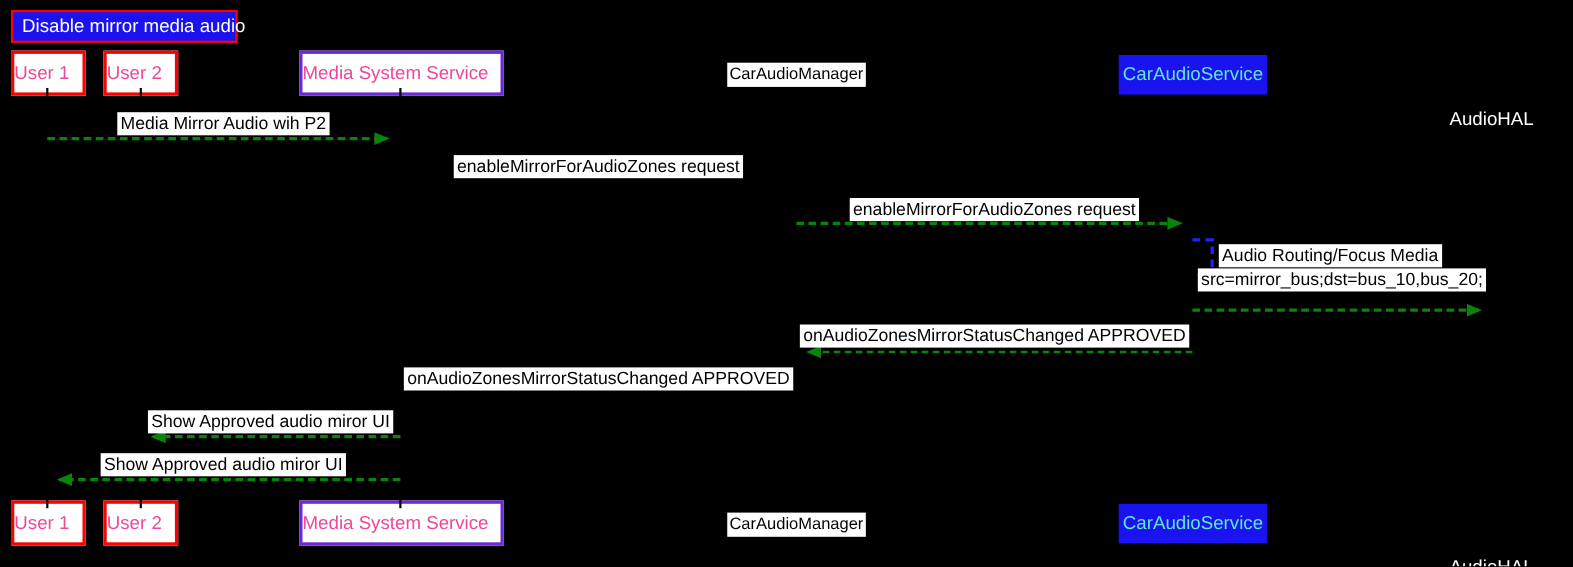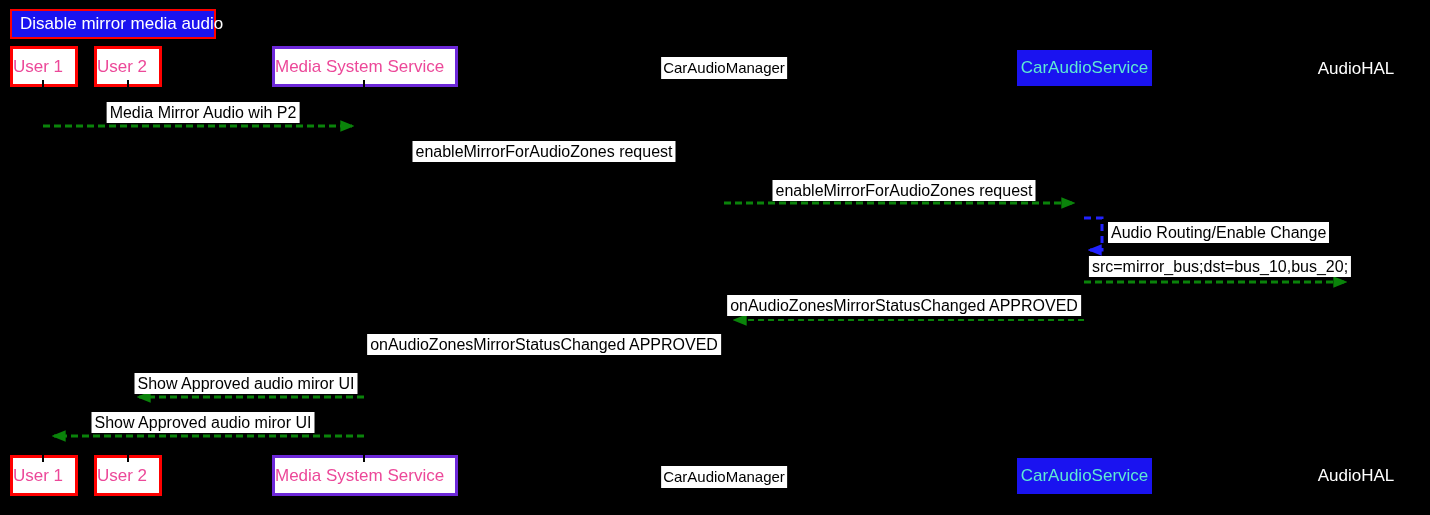--- a/index.html
+++ b/index.html
@@ -80,6 +80,7 @@
     transform: translateX(-50%);
     white-space: nowrap;
     z-index: 2;
+    margin-top: 40px;
   }
   
   .msg {

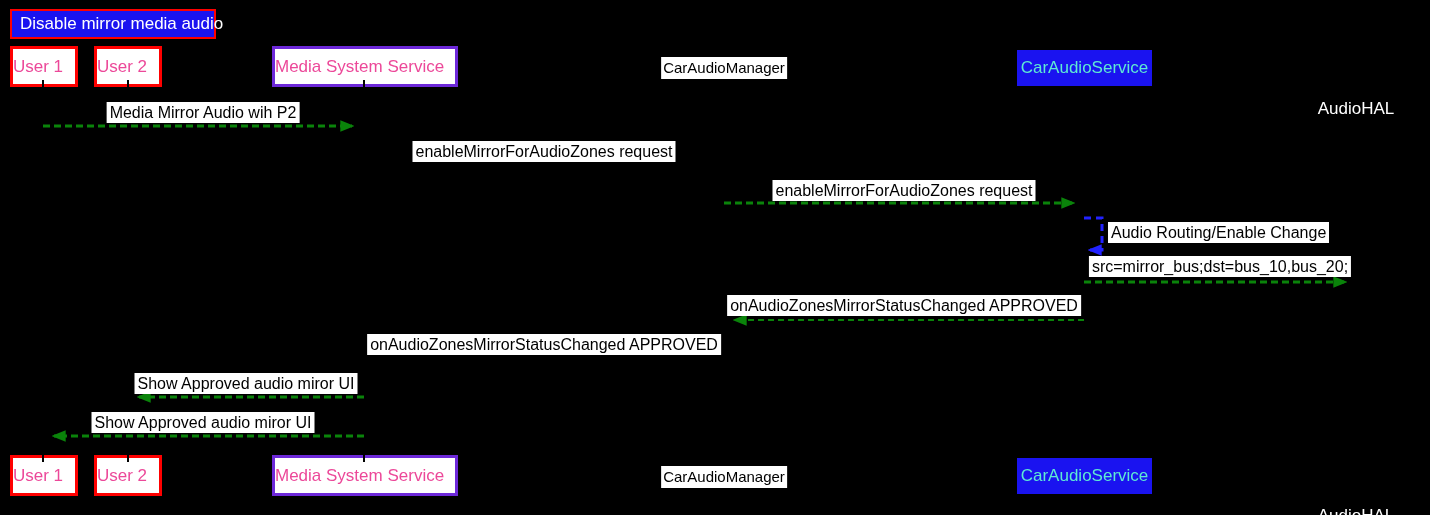--- a/index.html
+++ b/index.html
@@ -155,7 +155,7 @@
   <div class="msg centered" style="left:203px; top:102px;">Media Mirror Audio wih P2</div>
   <div class="msg centered" style="left:544px; top:141px;">enableMirrorForAudioZones request</div>
   <div class="msg centered" style="left:904px; top:180px;">enableMirrorForAudioZones request</div>
-  <div class="msg" style="left:1108px; top:222px;">Audio Routing/Enable Change</div>
+  <div class="msg" style="left:1108px; top:222px;">Audio Routing/Focus Media</div>
   <div class="msg centered" style="left:1220px; top:256px;">src=mirror_bus;dst=bus_10,bus_20;</div>
   <div class="msg centered" style="left:904px; top:295px;">onAudioZonesMirrorStatusChanged APPROVED</div>
   <div class="msg centered" style="left:544px; top:334px;">onAudioZonesMirrorStatusChanged APPROVED</div>

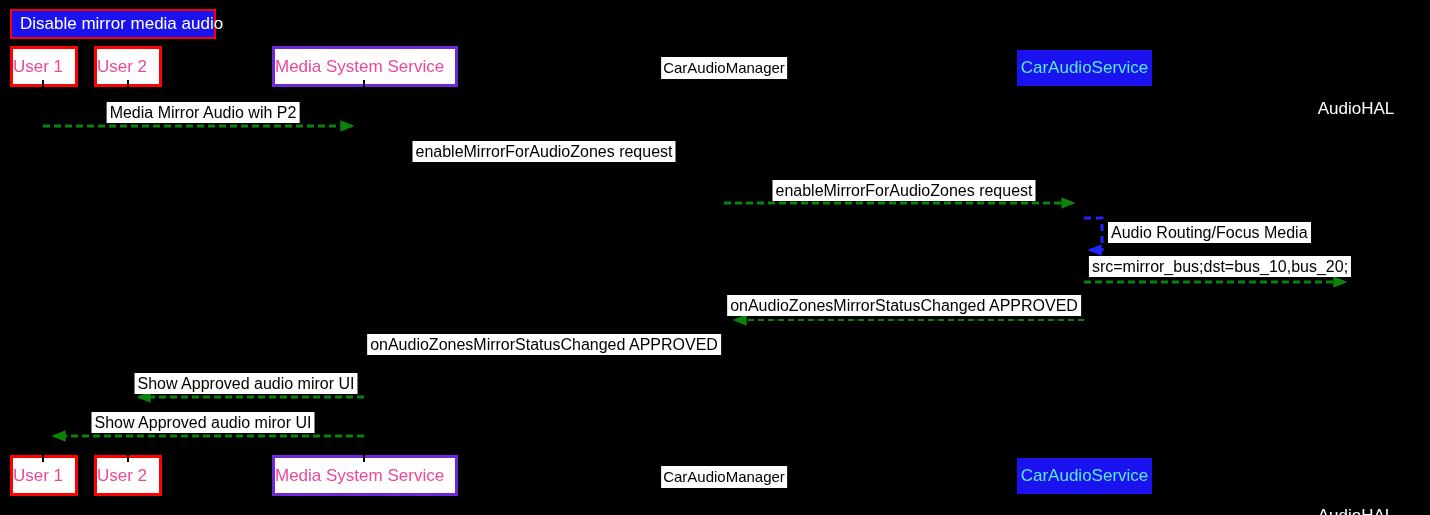--- a/index.html
+++ b/index.html
@@ -156,7 +156,7 @@
   <div class="msg centered" style="left:544px; top:141px;">enableMirrorForAudioZones request</div>
   <div class="msg centered" style="left:904px; top:180px;">enableMirrorForAudioZones request</div>
   <div class="msg" style="left:1108px; top:222px;">Audio Routing/Focus Media</div>
-  <div class="msg centered" style="left:1220px; top:256px;">src=mirror_bus;dst=bus_10,bus_20;</div>
+  <div class="msg centered" style="left:1220px; top:244px;">src=mirror_bus;dst=bus_10,bus_20;</div>
   <div class="msg centered" style="left:904px; top:295px;">onAudioZonesMirrorStatusChanged APPROVED</div>
   <div class="msg centered" style="left:544px; top:334px;">onAudioZonesMirrorStatusChanged APPROVED</div>
   <div class="msg centered" style="left:246px; top:373px;">Show Approved audio miror UI</div>

